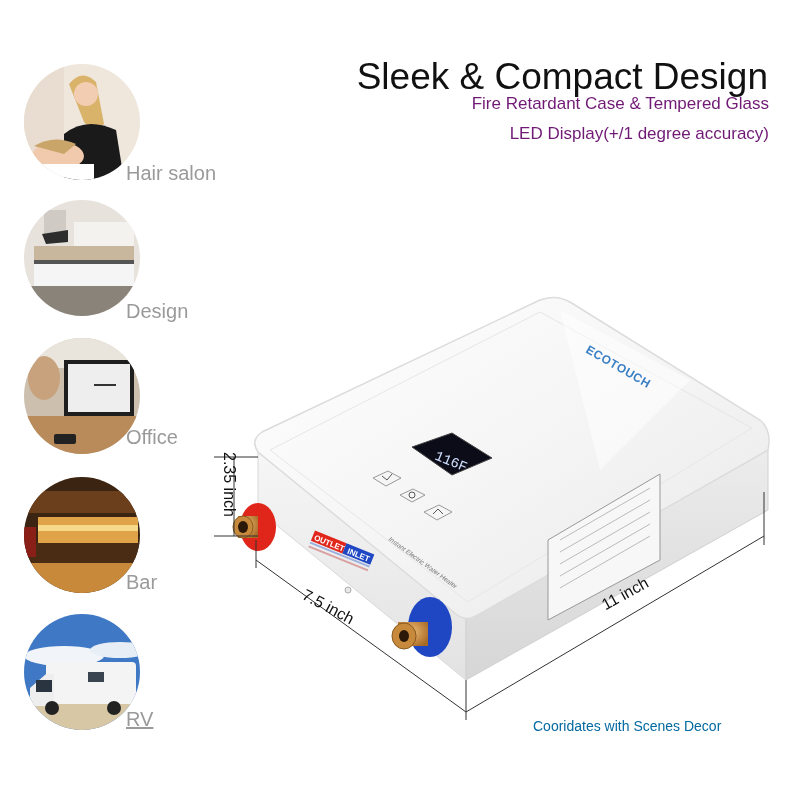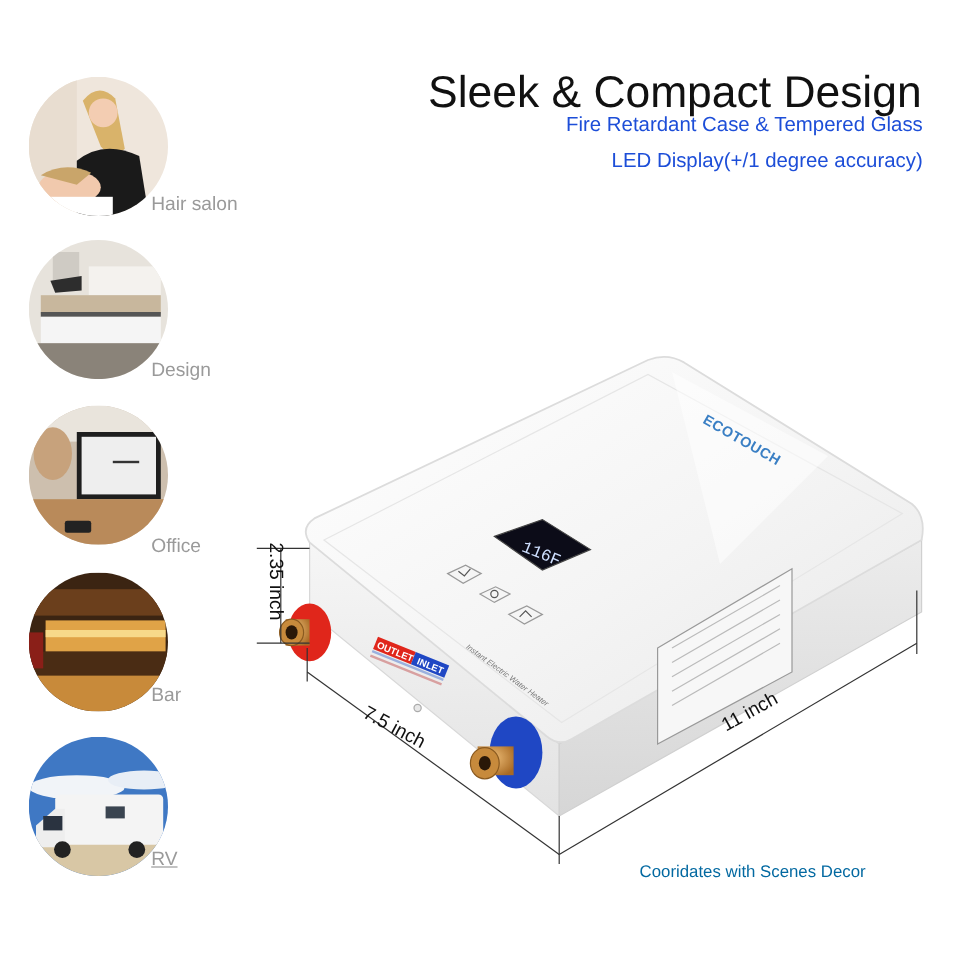--- a/index.html
+++ b/index.html
@@ -7,7 +7,7 @@
          font-family: "Liberation Sans", sans-serif; }
 
   .headline { position: absolute; right: 32px; top: 40px; font-size: 37px; color: #111; white-space: nowrap; margin-top: 16px; }
-  .subline  { position: absolute; right: 31px; font-size: 17px; color: #1d4ed8; white-space: nowrap; }
+  .subline  { position: absolute; right: 31px; font-size: 17px; color: #701a75; white-space: nowrap; }
   .sub1 { top: 94px; }
   .sub2 { top: 124px; text-align: right; }
 

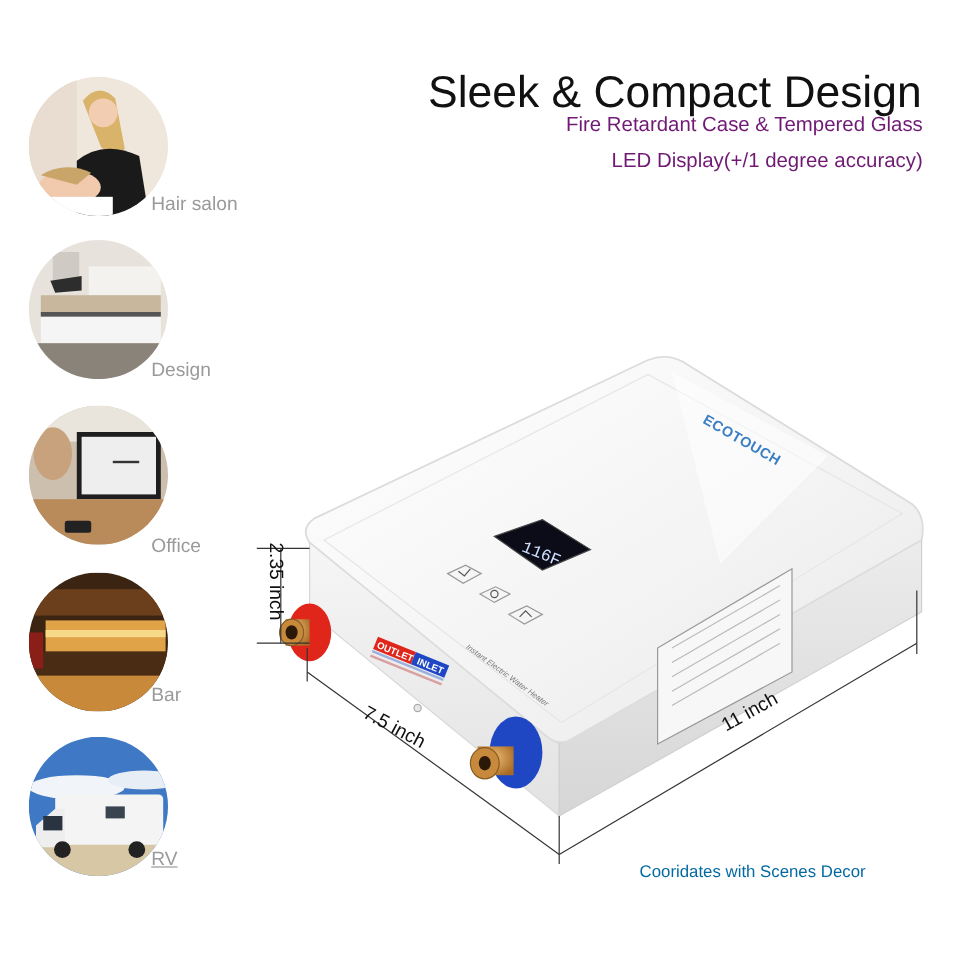--- a/index.html
+++ b/index.html
@@ -12,7 +12,7 @@
   .sub2 { top: 124px; text-align: right; }
 
   .scene { position: absolute; left: 24px; width: 116px; height: 116px; border-radius: 50%; overflow: hidden; }
-  .scene-label { position: absolute; left: 126px; font-size: 16px; color: #9a9a9a; white-space: nowrap; }
+  .scene-label { position: absolute; left: 126px; font-size: 20px; color: #9a9a9a; white-space: nowrap; }
 
   .caption { position: absolute; left: 533px; top: 718px; font-size: 14px; color: #0369a1; white-space: nowrap; }
 

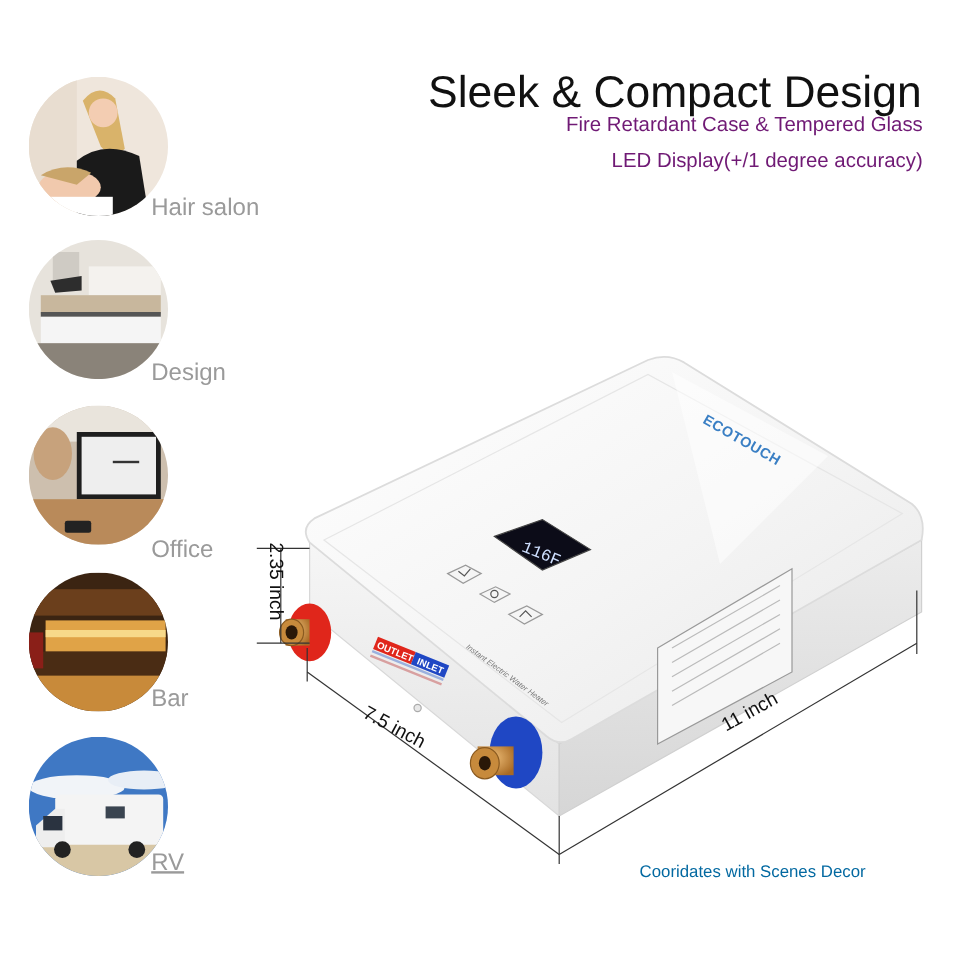--- a/index.html
+++ b/index.html
@@ -70,7 +70,7 @@
     <ellipse cx="20" cy="40" rx="16" ry="22" fill="#c7a27c"></ellipse>
   </svg>
 </div>
-<div class="scene-label" style="top:447px;">Office</div>
+<div class="scene-label" style="top:426px;">Office</div>
 
 <div class="scene" style="top:477px;">
   <svg width="116" height="116" viewBox="0 0 116 116">

